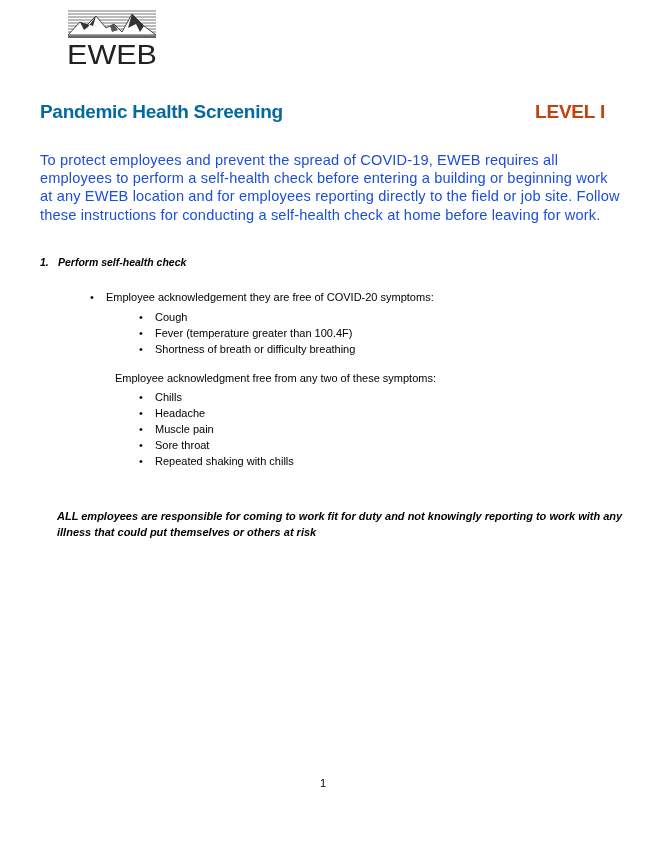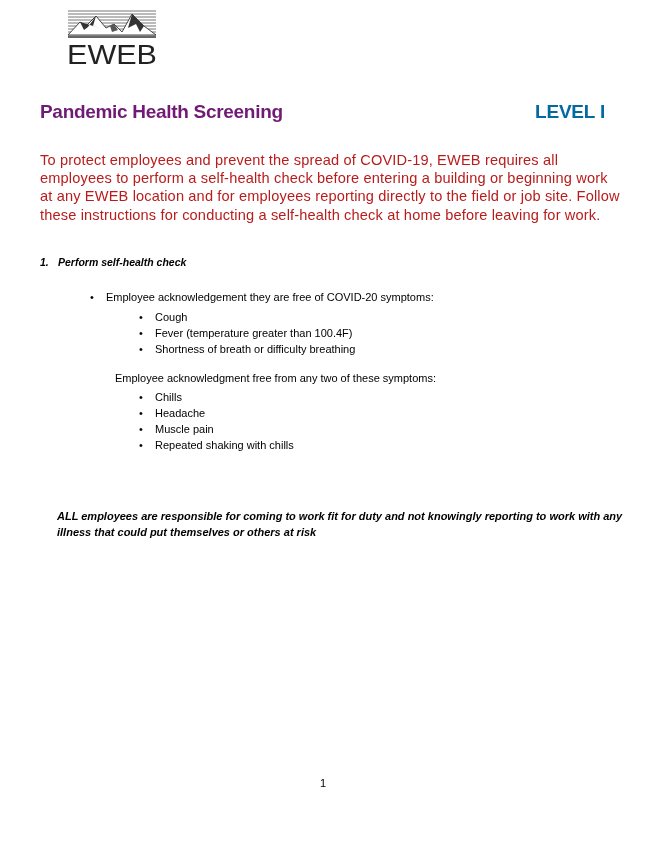--- a/index.html
+++ b/index.html
@@ -6,7 +6,7 @@
   body { width: 650px; height: 841px; position: relative; overflow: hidden; font-family: "Liberation Sans", sans-serif; color: #000; }
   .logo { position: absolute; left: 66px; top: 8px; width: 92px; height: 58px; }
   .logo svg { display: block; }
-  .title { position: absolute; left: 40px; top: 101px; font-family: "Liberation Sans", sans-serif; font-weight: bold; font-size: 19px; letter-spacing: -0.3px; color: #701a75; }
+  .title { position: absolute; left: 40px; top: 101px; font-family: "Liberation Sans", sans-serif; font-weight: bold; font-size: 19px; letter-spacing: -0.3px; color: #0369a1; }
   .level { position: absolute; left: 535px; top: 101px; font-weight: bold; font-size: 19px; color: #0369a1; letter-spacing: -0.2px; }
   .intro { position: absolute; left: 40px; top: 151px; width: 580px; font-size: 14.6px; line-height: 18.2px; color: #b91c1c; letter-spacing: 0.15px; }
   .section { position: absolute; left: 40px; top: 256px; font-size: 10.5px; font-weight: bold; font-style: italic; }

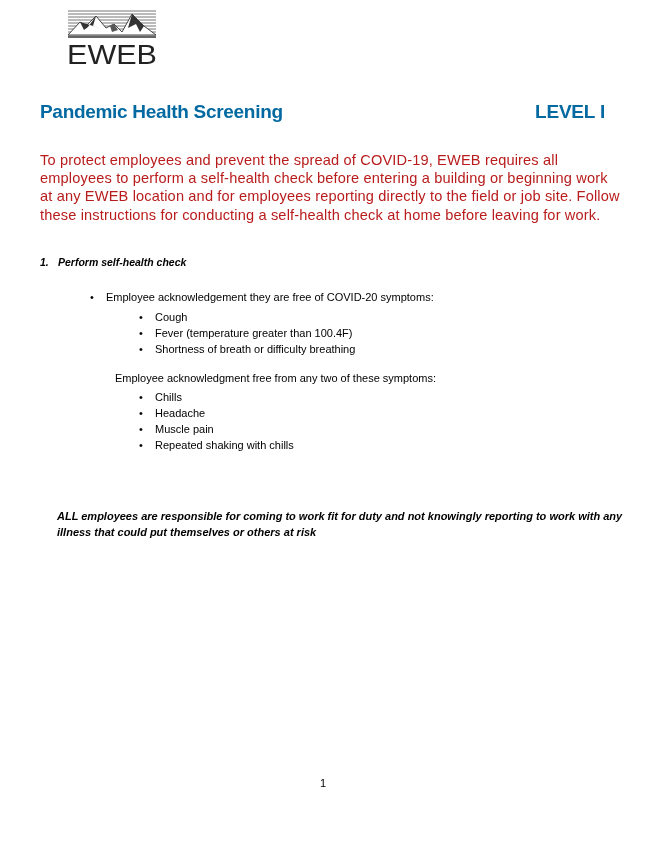--- a/index.html
+++ b/index.html
@@ -7,7 +7,7 @@
   .logo { position: absolute; left: 66px; top: 8px; width: 92px; height: 58px; }
   .logo svg { display: block; }
   .title { position: absolute; left: 40px; top: 101px; font-family: "Liberation Sans", sans-serif; font-weight: bold; font-size: 19px; letter-spacing: -0.3px; color: #0369a1; }
-  .level { position: absolute; left: 535px; top: 101px; font-weight: bold; font-size: 19px; color: #0369a1; letter-spacing: -0.2px; }
+  .level { position: absolute; left: 535px; top: 101px; font-weight: bold; font-size: 19px; color: #c2410c; letter-spacing: -0.2px; }
   .intro { position: absolute; left: 40px; top: 151px; width: 580px; font-size: 14.6px; line-height: 18.2px; color: #b91c1c; letter-spacing: 0.15px; }
   .section { position: absolute; left: 40px; top: 256px; font-size: 10.5px; font-weight: bold; font-style: italic; }
   .section .num { display: inline-block; width: 18px; }

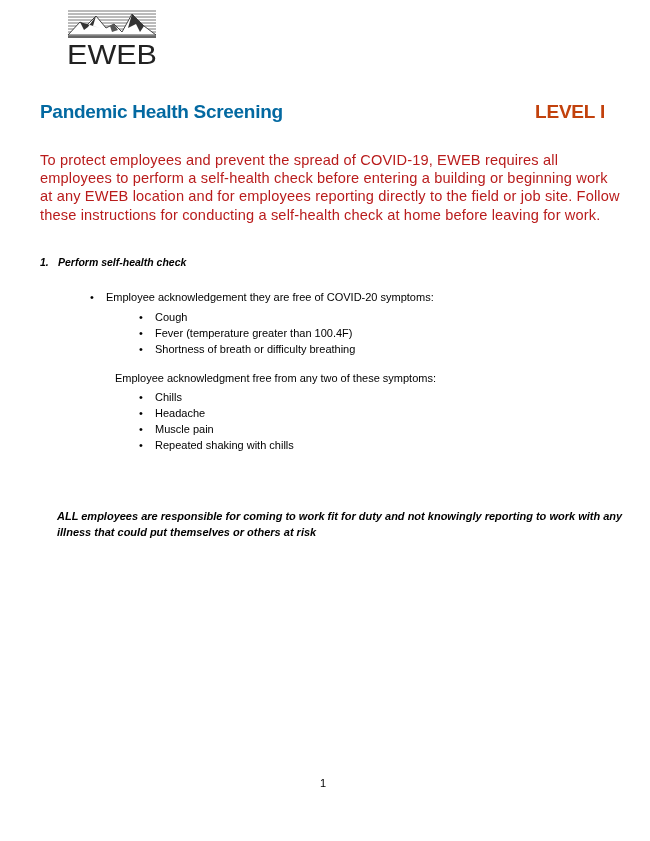--- a/index.html
+++ b/index.html
@@ -8,7 +8,7 @@
   .logo svg { display: block; }
   .title { position: absolute; left: 40px; top: 101px; font-family: "Liberation Sans", sans-serif; font-weight: bold; font-size: 19px; letter-spacing: -0.3px; color: #0369a1; }
   .level { position: absolute; left: 535px; top: 101px; font-weight: bold; font-size: 19px; color: #c2410c; letter-spacing: -0.2px; }
-  .intro { position: absolute; left: 40px; top: 151px; width: 580px; font-size: 14.6px; line-height: 18.2px; color: #b91c1c; letter-spacing: 0.15px; }
+  .intro { position: absolute; left: 40px; top: 151px; width: 580px; font-size: 14.6px; line-height: 18.2px; color: #1d4ed8; letter-spacing: 0.15px; }
   .section { position: absolute; left: 40px; top: 256px; font-size: 10.5px; font-weight: bold; font-style: italic; }
   .section .num { display: inline-block; width: 18px; }
   .l1 { position: absolute; left: 90px; top: 291px; font-size: 11px; }

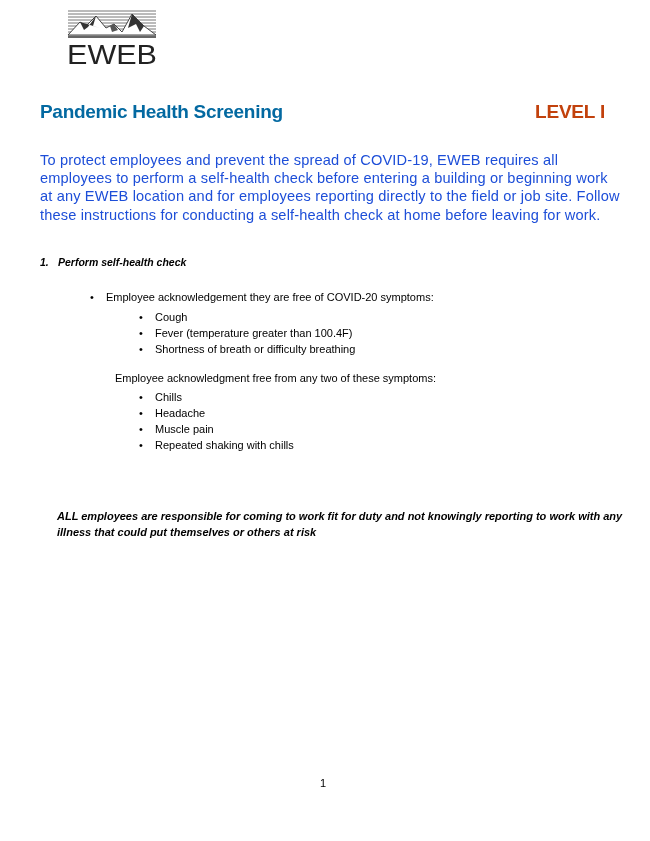--- a/index.html
+++ b/index.html
@@ -71,6 +71,7 @@
   <li><span class="b">•</span><span>Chills</span></li>
   <li><span class="b">•</span><span>Headache</span></li>
   <li><span class="b">•</span><span>Muscle pain</span></li>
+  <li><span class="b">•</span><span>Sore throat</span></li>
   <li><span class="b">•</span><span>Repeated shaking with chills</span></li>
 </ul>
 

